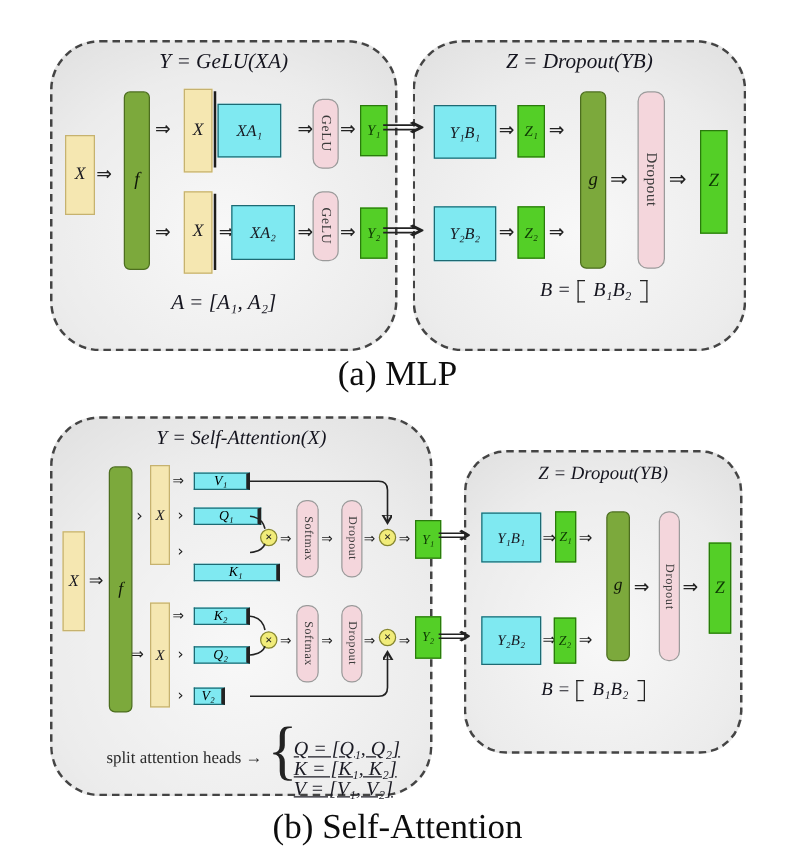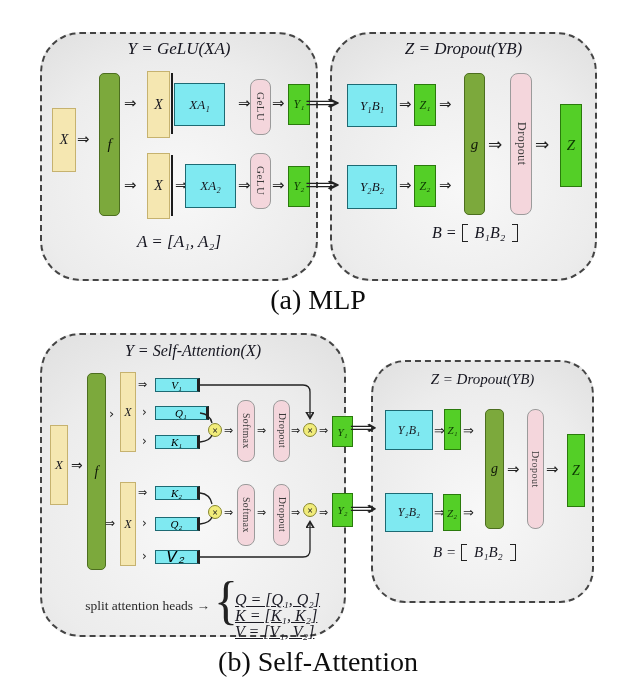--- a/index.html
+++ b/index.html
@@ -124,7 +124,7 @@
     <span class="ar" style="left:100px;top:71px;font-size:12px;">›</span>
     <div class="hbar cyan" style="left:113px;top:71px;width:54px;height:14px;font-size:11px;">Q₁</div>
     <span class="ar" style="left:100px;top:100px;font-size:12px;">›</span>
-    <div class="hbar cyan" style="left:113px;top:100px;width:45px;height:14px;font-size:11px;">K₁</div>
+    <div class="hbar cyan" style="left:113px;top:116px;width:69px;height:14px;font-size:11px;">K₁</div>
 
     <div class="otimes" style="left:166px;top:88px;">×</div>
     <span class="ar" style="left:182px;top:90px;font-size:11px;">⇒</span>

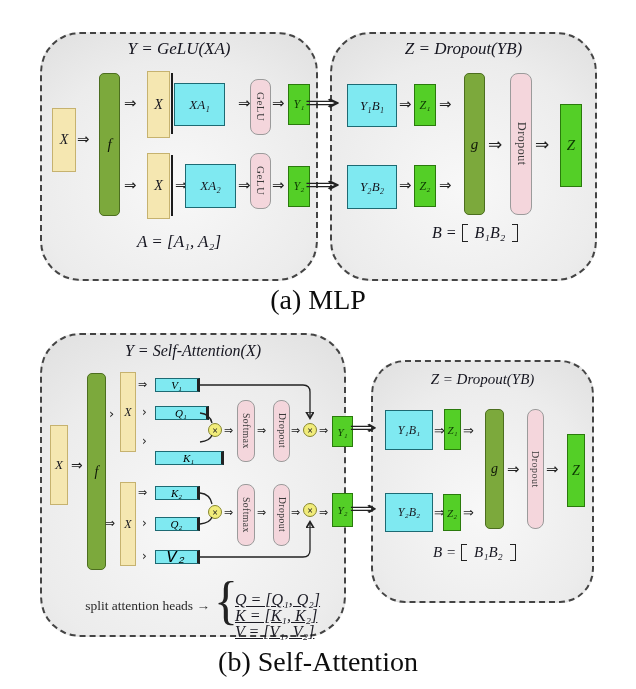--- a/index.html
+++ b/index.html
@@ -143,7 +143,7 @@
     <span class="ar" style="left:100px;top:182px;font-size:12px;">›</span>
     <div class="hbar cyan" style="left:113px;top:182px;width:45px;height:14px;font-size:11px;">Q₂</div>
     <span class="ar" style="left:100px;top:215px;font-size:12px;">›</span>
-    <div class="hbar cyan" style="left:113px;top:215px;width:45px;height:14px;font-size:17px;font-family:Liberation Mono, monospace;">V₂</div>
+    <div class="hbar cyan" style="left:113px;top:215px;width:25px;height:14px;font-size:11px;">V₂</div>
 
     <div class="otimes" style="left:166px;top:170px;">×</div>
     <span class="ar" style="left:182px;top:172px;font-size:11px;">⇒</span>

